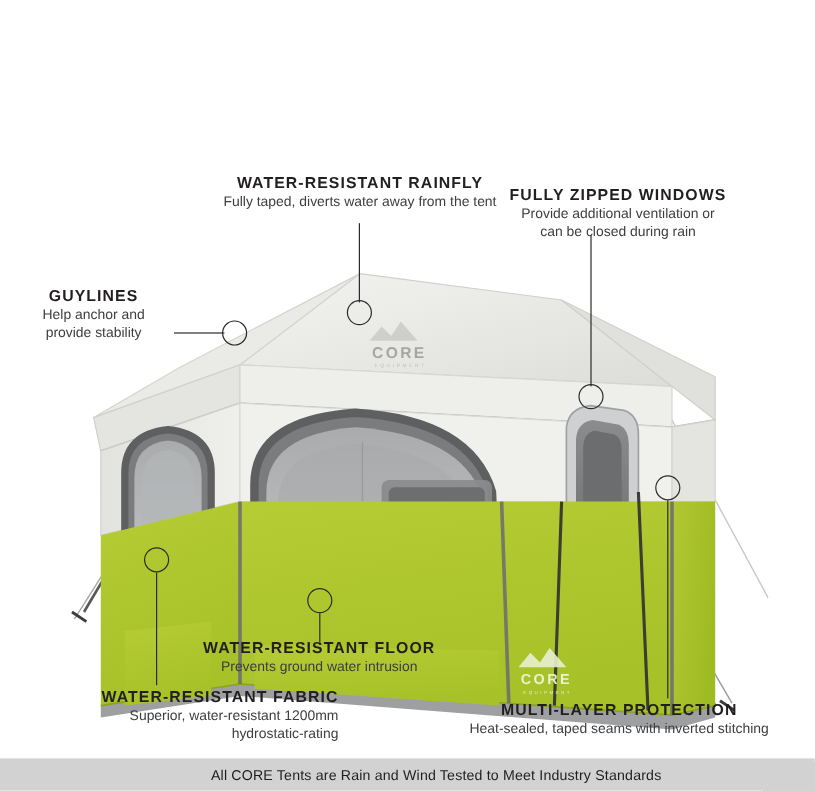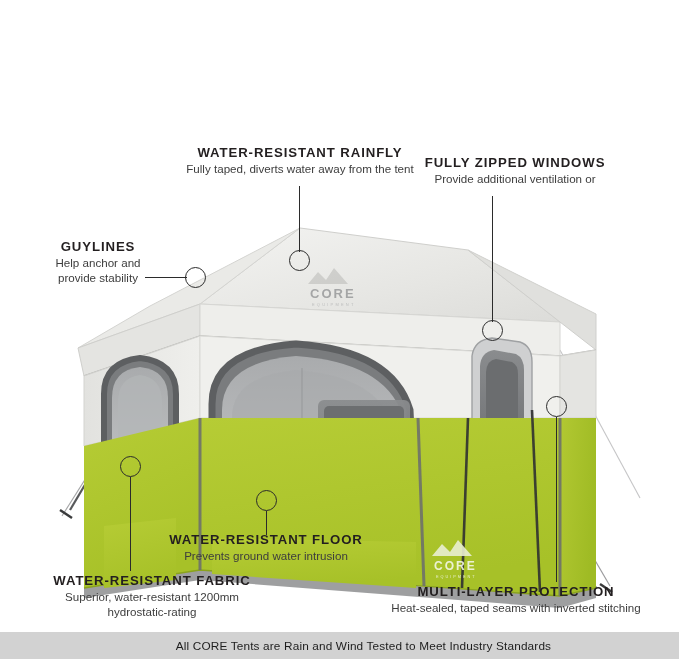--- a/index.html
+++ b/index.html
@@ -254,6 +254,7 @@
   <div class="callout ta-r" style="left:370px;top:154px;width:290px;">
     <div class="c-title">FULLY ZIPPED WINDOWS</div>
     <div class="c-sub">Provide additional ventilation or</div>
+    <div class="c-sub" style="margin-top:0;">can be closed during rain</div>
   </div>
 
   <div class="callout ta-c" style="left:24px;top:238px;width:148px;">

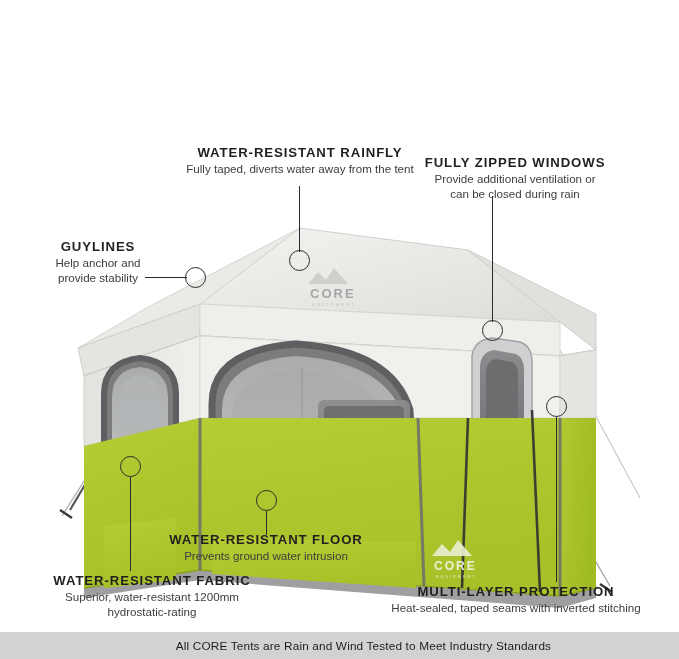--- a/index.html
+++ b/index.html
@@ -257,7 +257,7 @@
     <div class="c-sub" style="margin-top:0;">can be closed during rain</div>
   </div>
 
-  <div class="callout ta-c" style="left:24px;top:238px;width:148px;">
+  <div class="callout ta-c" style="left:4px;top:238px;width:148px;">
     <div class="c-title">GUYLINES</div>
     <div class="c-sub">Help anchor and</div>
     <div class="c-sub" style="margin-top:0;">provide stability</div>

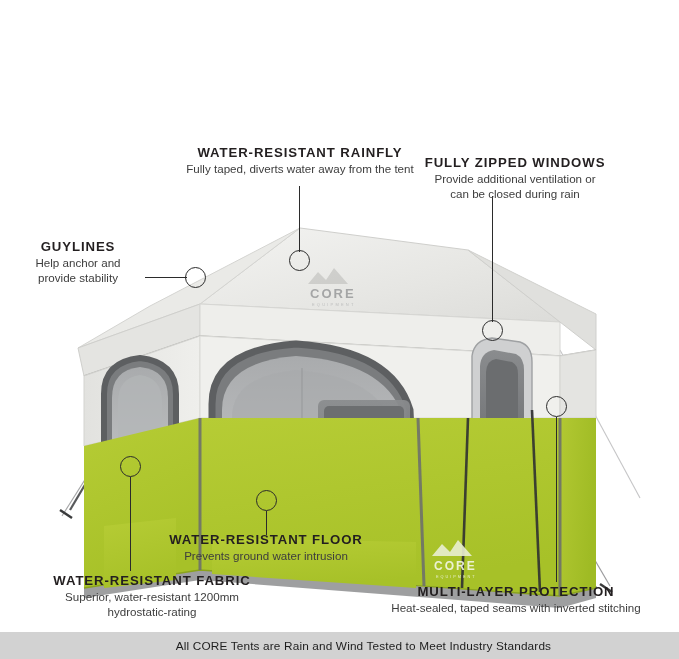--- a/index.html
+++ b/index.html
@@ -74,7 +74,7 @@
   }
   .ta-c{text-align:center;}
   .ta-r{text-align:center;}
-  .ta-l{text-align:center;}
+  .ta-l{text-align:right;}
 
   
   .leader{position:absolute;background:#2b2b2b;}

